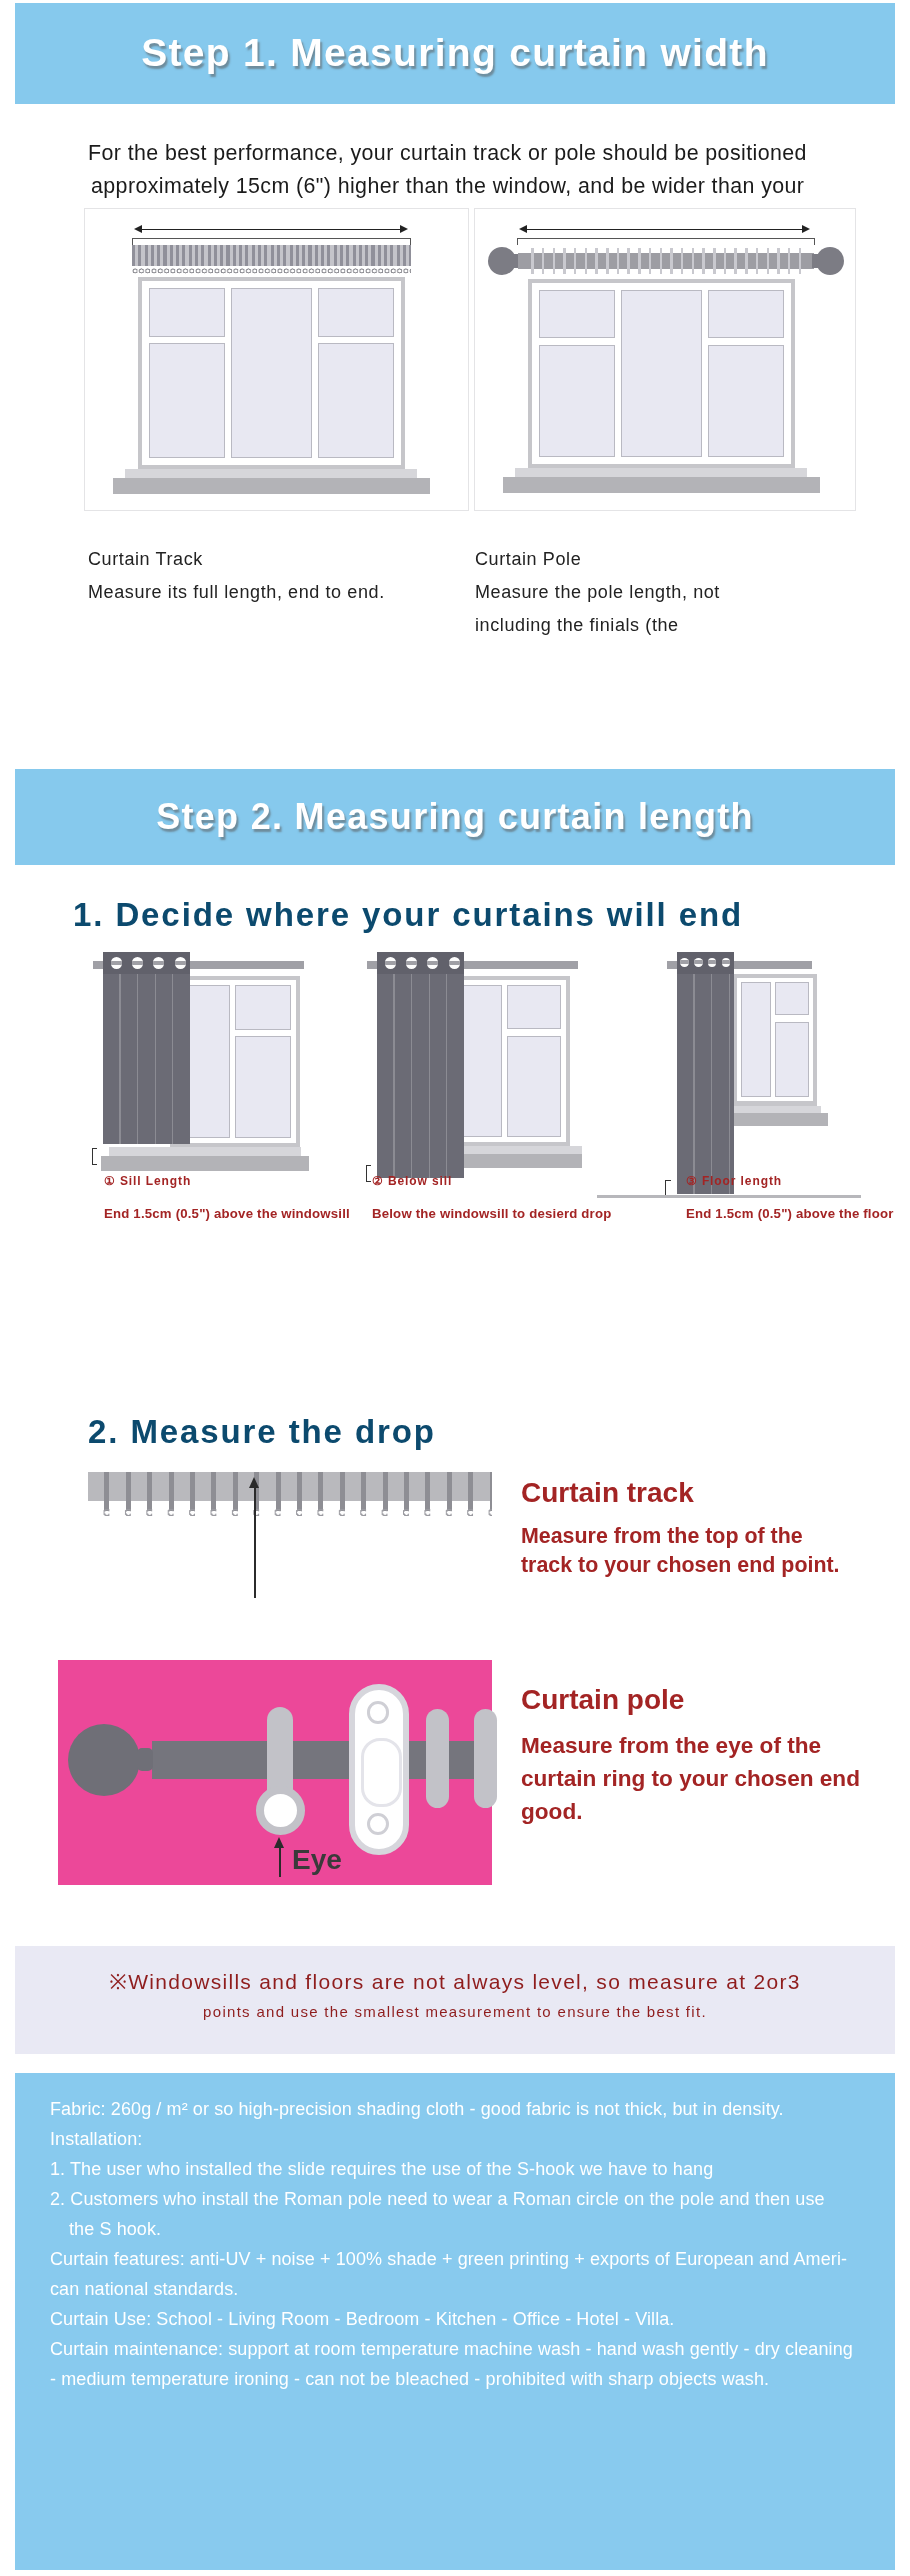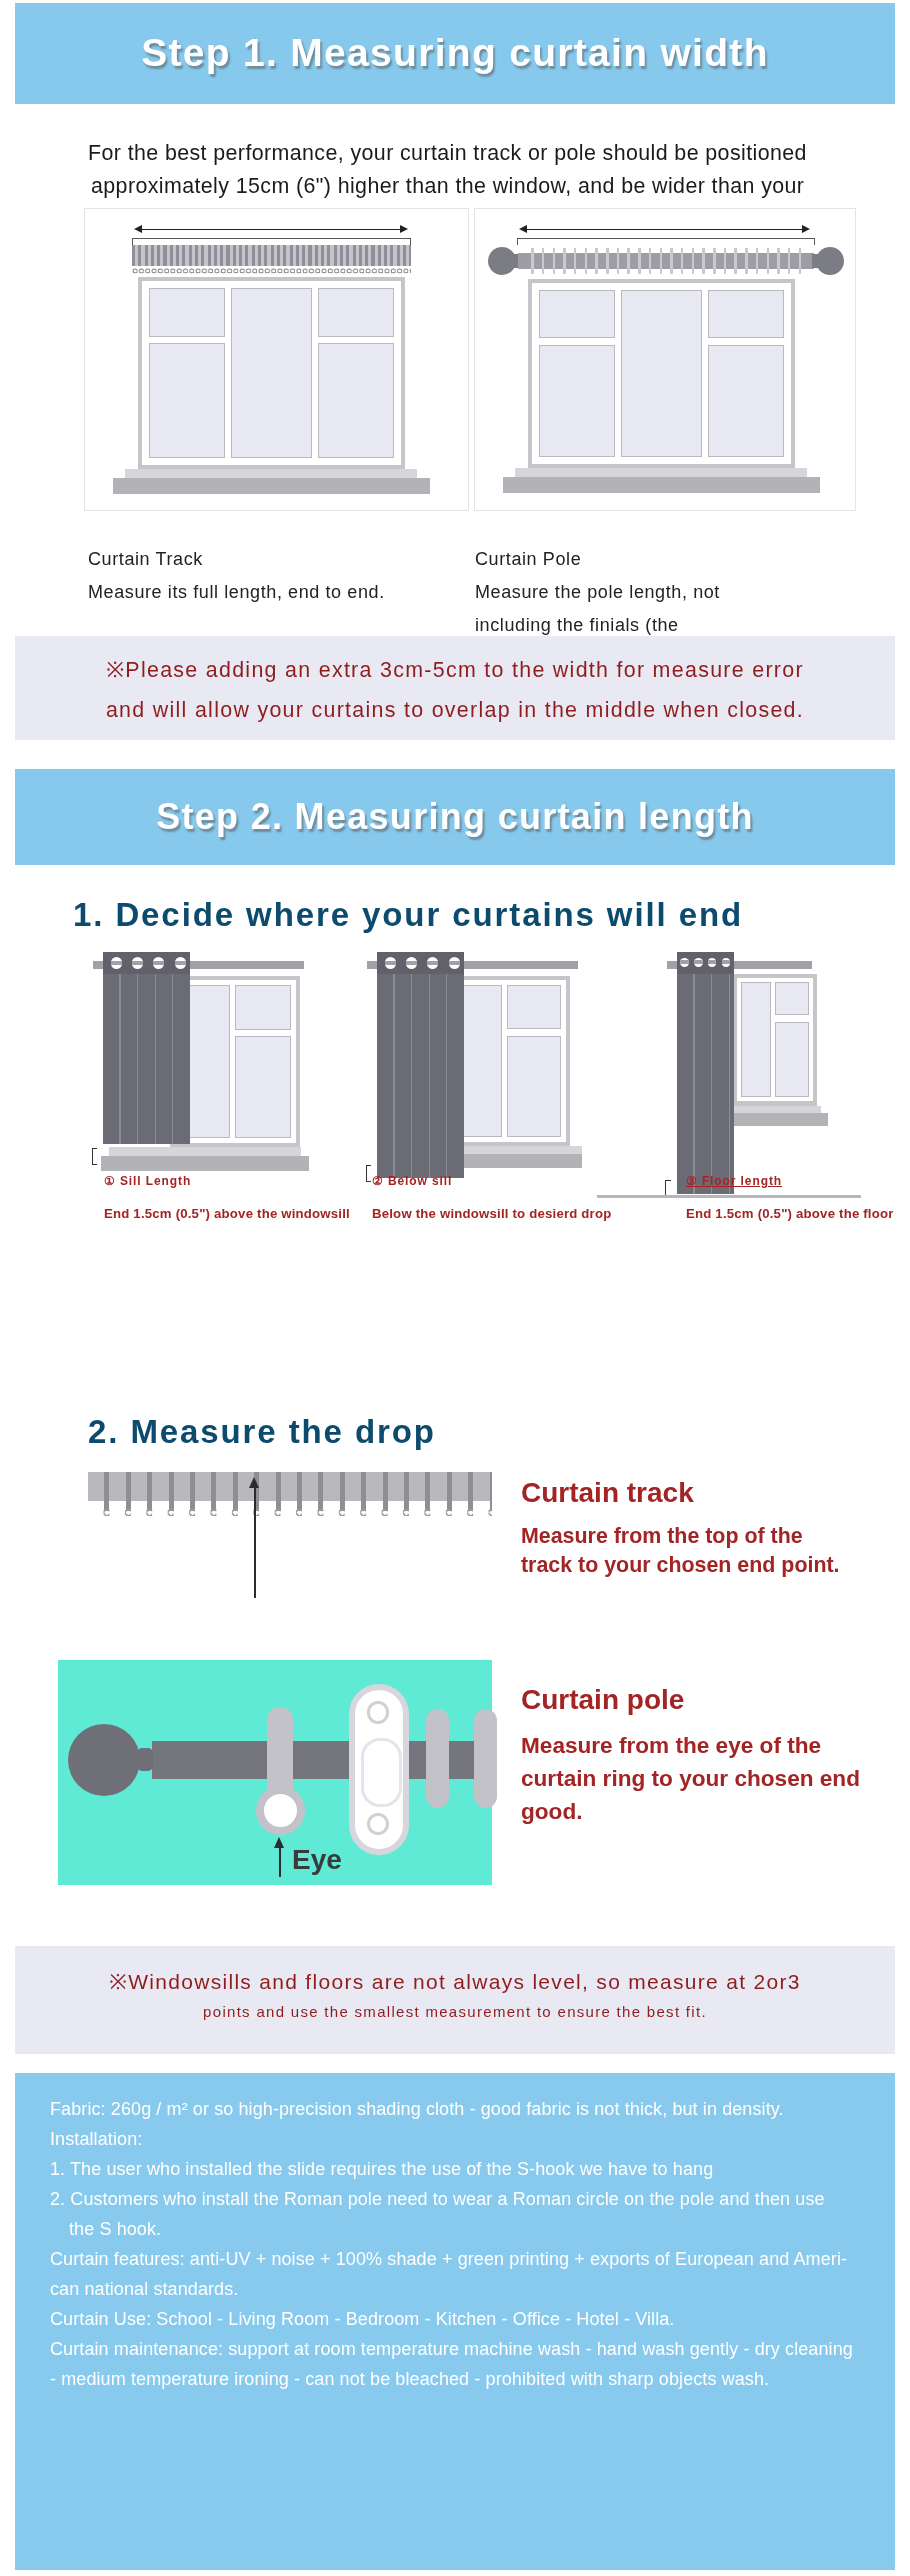--- a/index.html
+++ b/index.html
@@ -172,10 +172,6 @@
     <div>including the finials (the</div>
   </div>
 
-  <div class="abs note" style="top:636px;height:104px;padding-top:14px;box-sizing:border-box;">
-    <div class="nl">※Please adding an extra 3cm-5cm to the width for measure error</div>
-    <div class="nl">and will allow your curtains to overlap in the middle when closed.</div>
-  </div>
 
   <div class="abs banner" id="banner2">
     <span class="t">Step 2. Measuring curtain length</span>

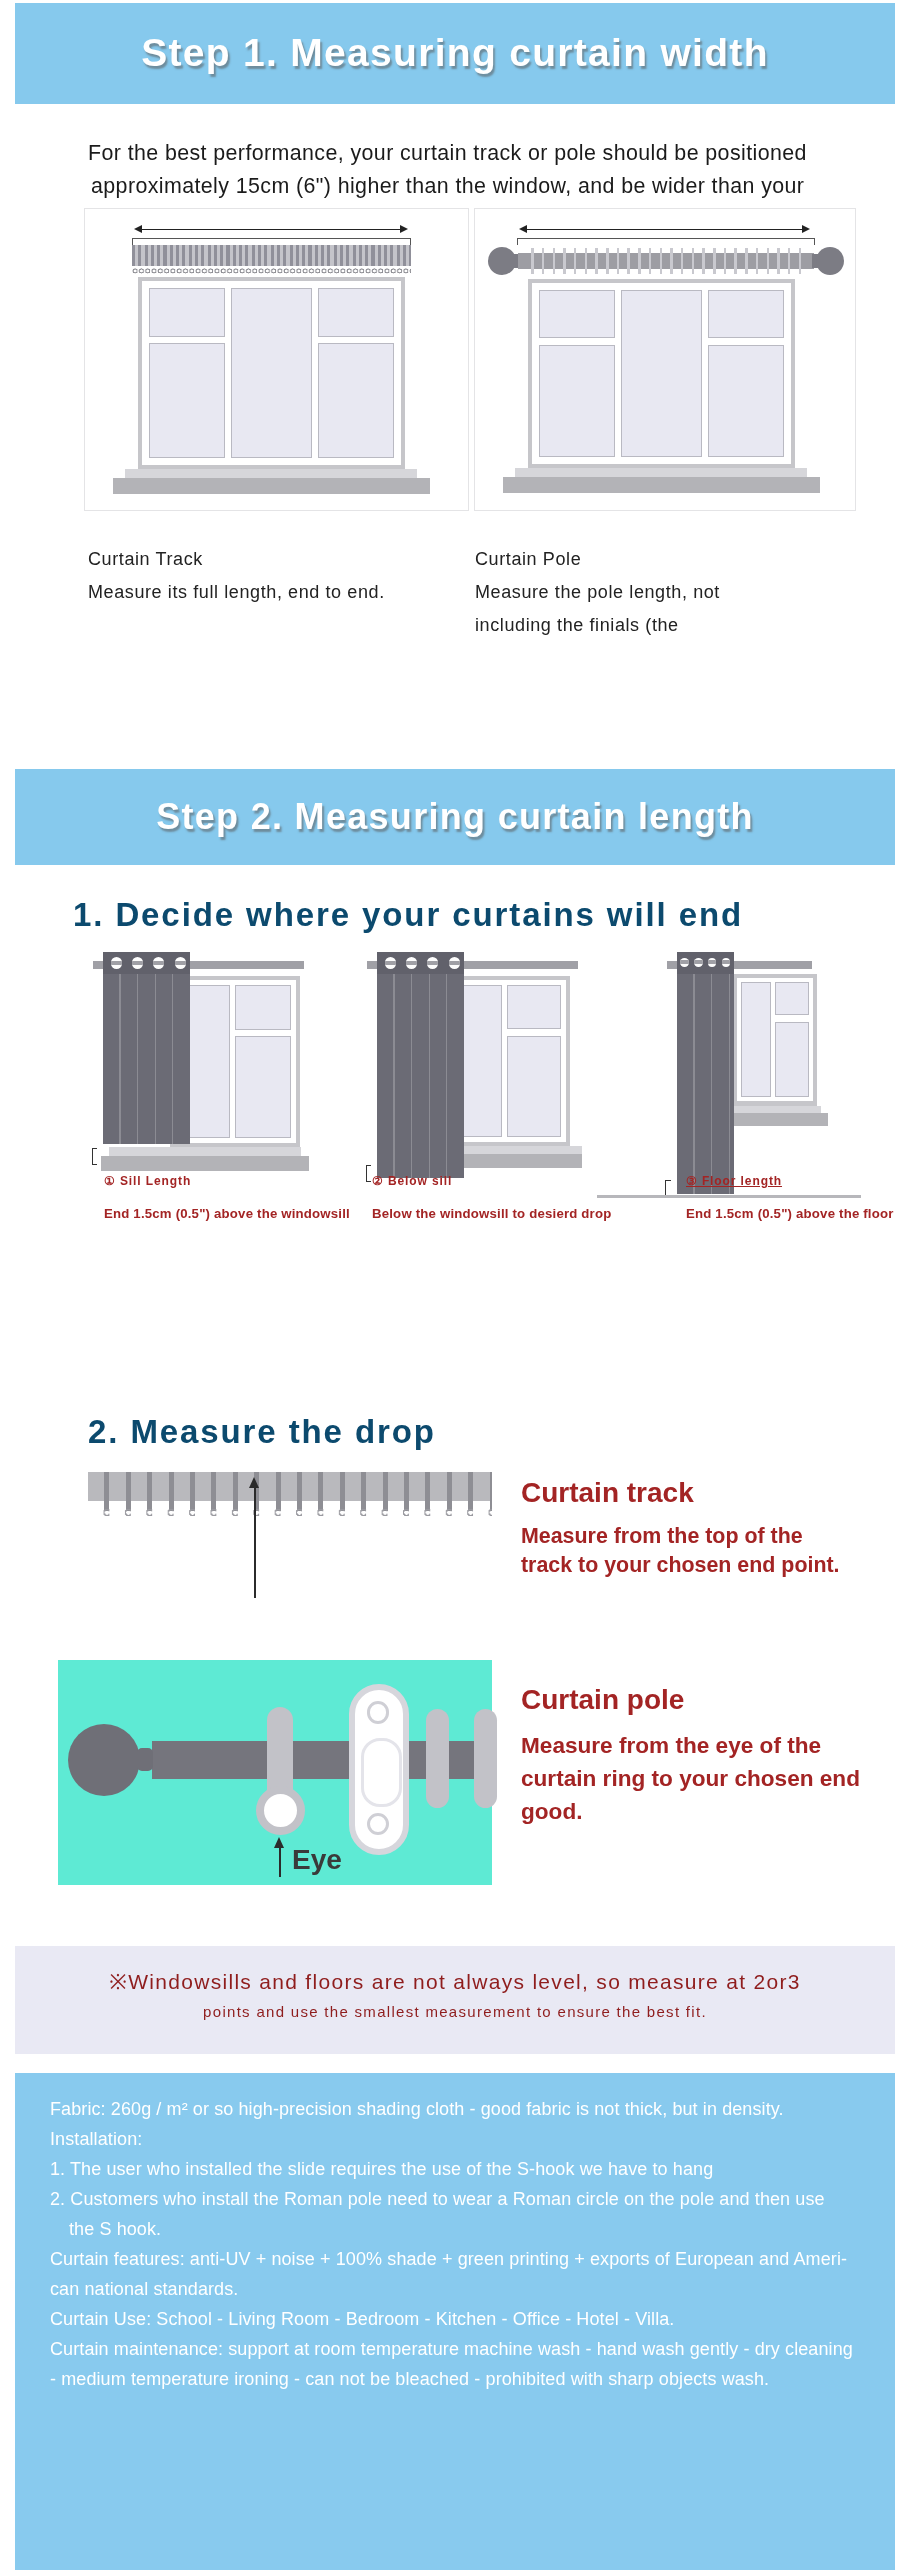--- a/index.html
+++ b/index.html
@@ -286,7 +286,7 @@
   <div class="abs figcap" style="left:104px;top:1206px;">End 1.5cm (0.5") above the windowsill</div>
   <div class="abs figlabel" style="left:372px;top:1174px;">② Below sill</div>
   <div class="abs figcap" style="left:372px;top:1206px;">Below the windowsill to desierd drop</div>
-  <div class="abs figlabel" style="left:686px;top:1174px;text-decoration:underline;">③ Floor length</div>
+  <div class="abs figlabel" style="left:686px;top:1174px;">③ Floor length</div>
   <div class="abs figcap" style="left:686px;top:1206px;">End 1.5cm (0.5") above the floor</div>
 
 

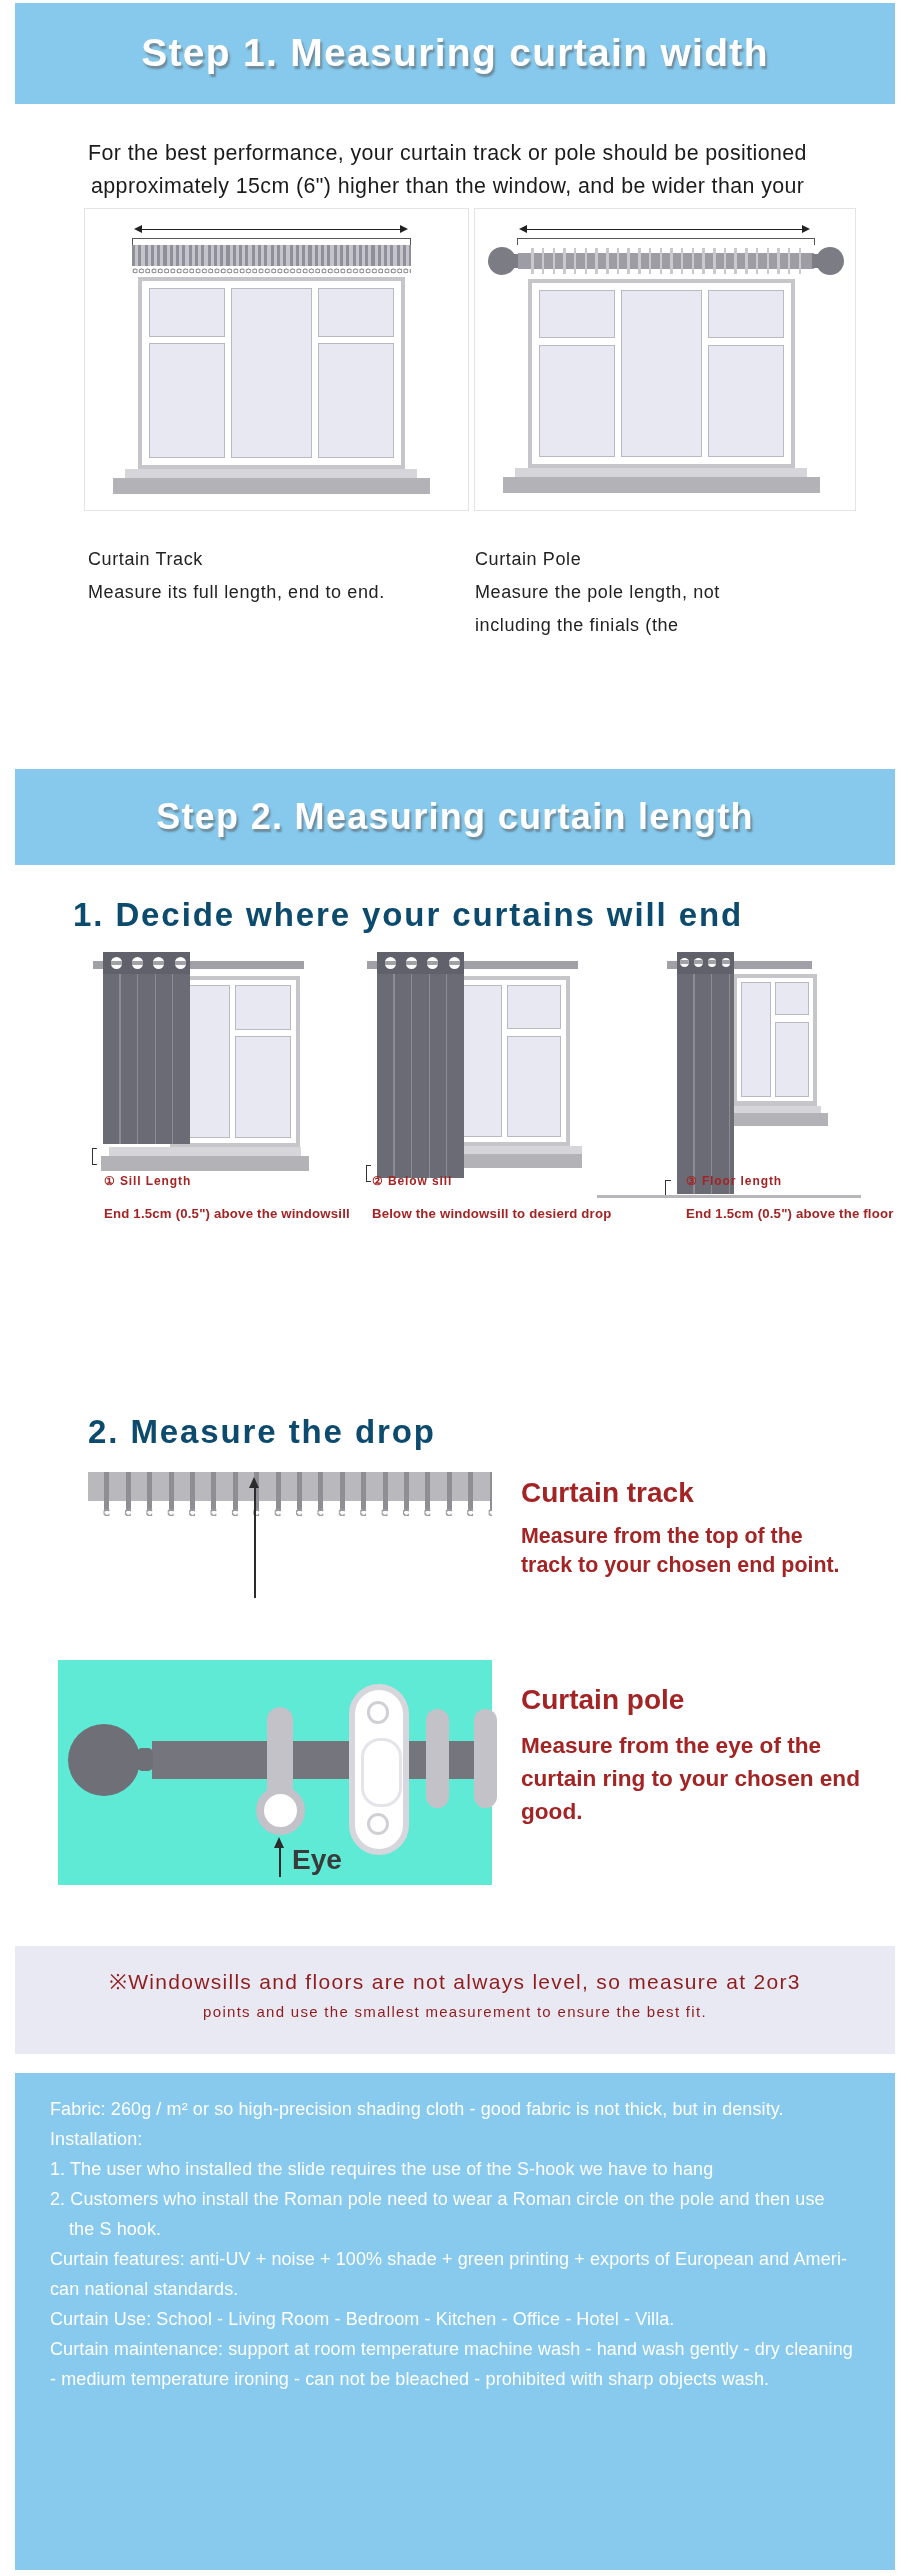--- a/index.html
+++ b/index.html
@@ -73,7 +73,7 @@
   .uparrow-shaft{background:#2b2b2b;}
 
   
-  #polefig{background:#5eead4;}
+  #polefig{background:#ec4899;}
   .pole3{background:#75757d;}
   .ball3{border-radius:50%;background:#6f6f77;}
   .knob3{background:#6f6f77;border-radius:5px;}

